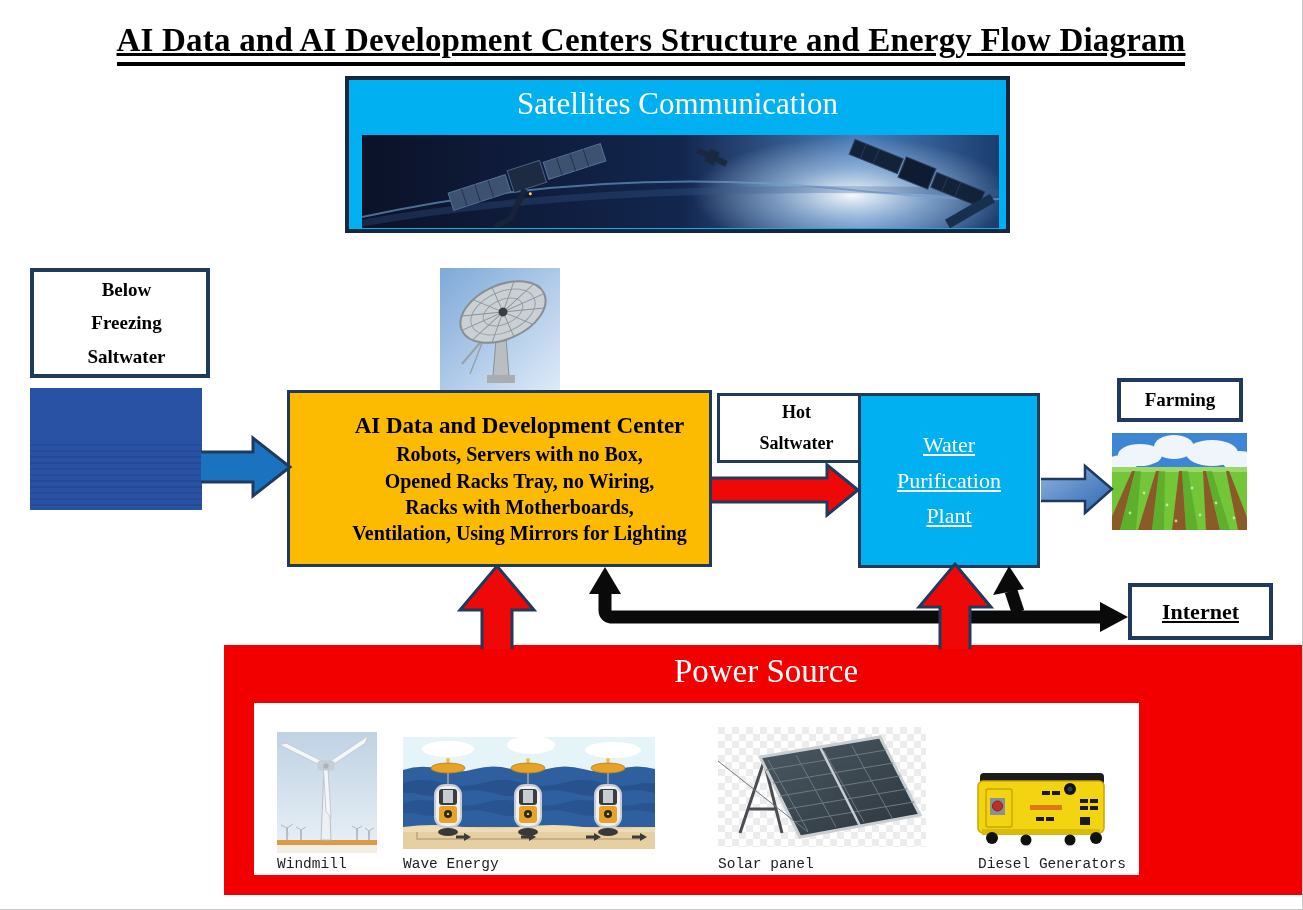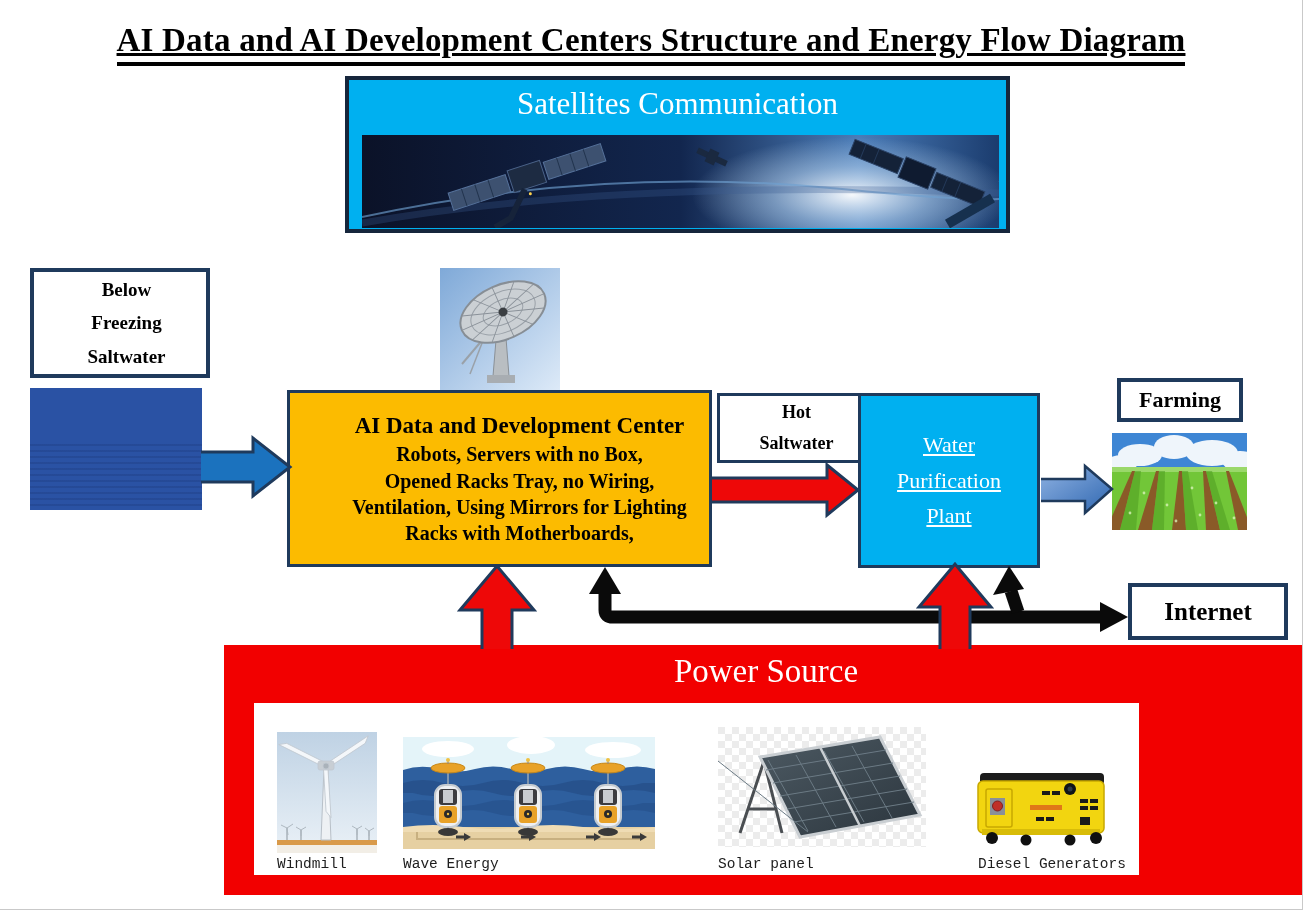--- a/index.html
+++ b/index.html
@@ -53,7 +53,7 @@
       display:flex;flex-direction:column;align-items:center;justify-content:center;text-align:center;
       color:#fff;font-size:22px;line-height:1.62;text-decoration:underline;}
   
-  .farm-box{left:1117px;top:378px;width:126px;height:44px;font-size:22px;}
+  .farm-box{left:1117px;top:378px;width:126px;height:44px;font-size:19px;}
   .farm-img{left:1112px;top:433px;width:135px;height:97px;}
   
   .net-box{left:1128px;top:583px;width:160px;height:57px;font-size:25px;}

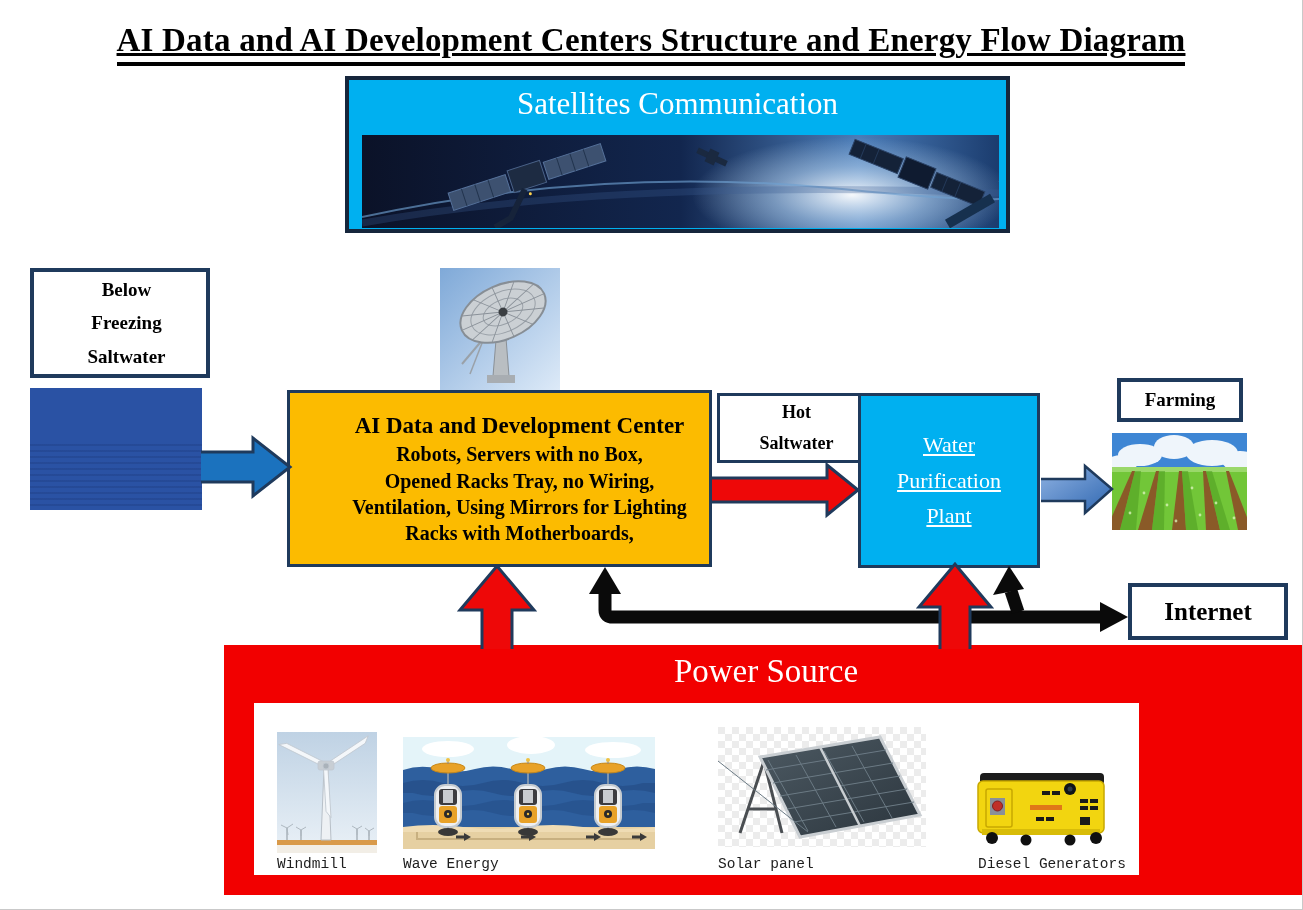--- a/index.html
+++ b/index.html
@@ -161,8 +161,8 @@
     <div class="t">AI Data and Development Center</div>
     <div class="l">Robots, Servers with no Box,</div>
     <div class="l">Opened Racks Tray, no Wiring,</div>
+    <div class="l">Racks with Motherboards,</div>
     <div class="l">Ventilation, Using Mirrors for Lighting</div>
-    <div class="l">Racks with Motherboards,</div>
   </div>
 
   <div class="abs lblbox hs-box">

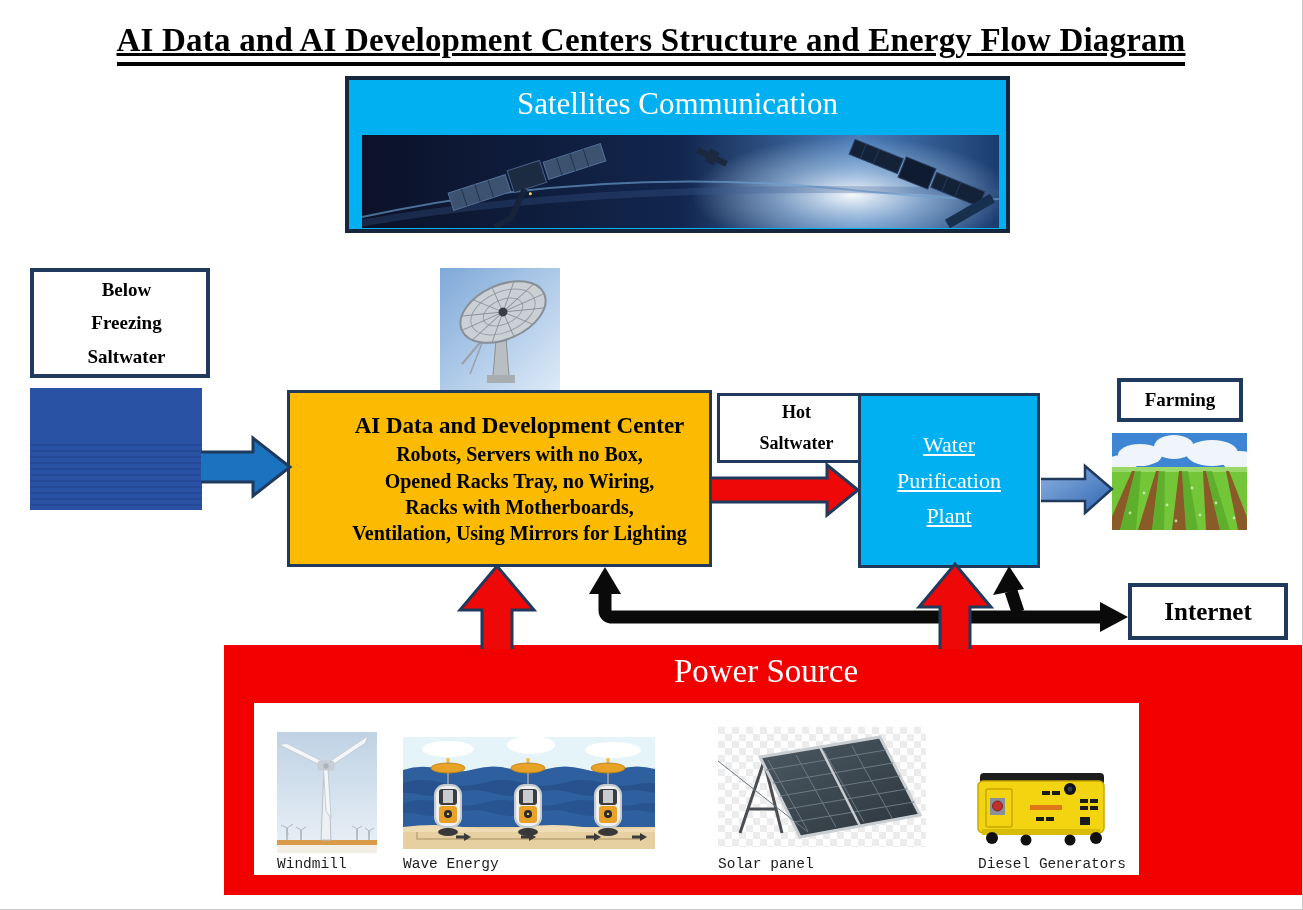--- a/index.html
+++ b/index.html
@@ -56,7 +56,7 @@
   .farm-box{left:1117px;top:378px;width:126px;height:44px;font-size:19px;}
   .farm-img{left:1112px;top:433px;width:135px;height:97px;}
   
-  .net-box{left:1128px;top:583px;width:160px;height:57px;font-size:25px;}
+  .net-box{left:1128px;top:583px;width:145px;height:57px;font-size:22px;text-decoration:underline;}
   
   .pw-box{left:224px;top:645px;width:1084px;height:250px;background:#f20000;padding-left:16px;}
   .pw-title{left:0;top:8px;width:100%;text-align:center;color:#fff;font-size:33px;}

